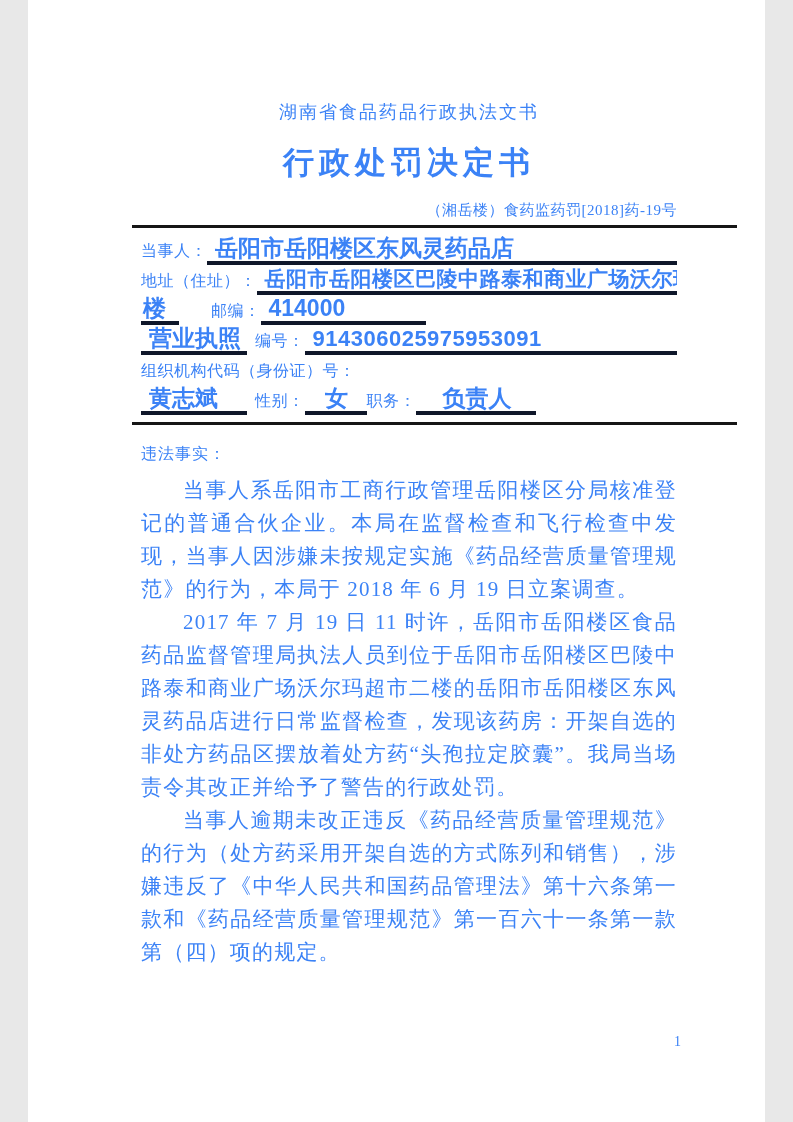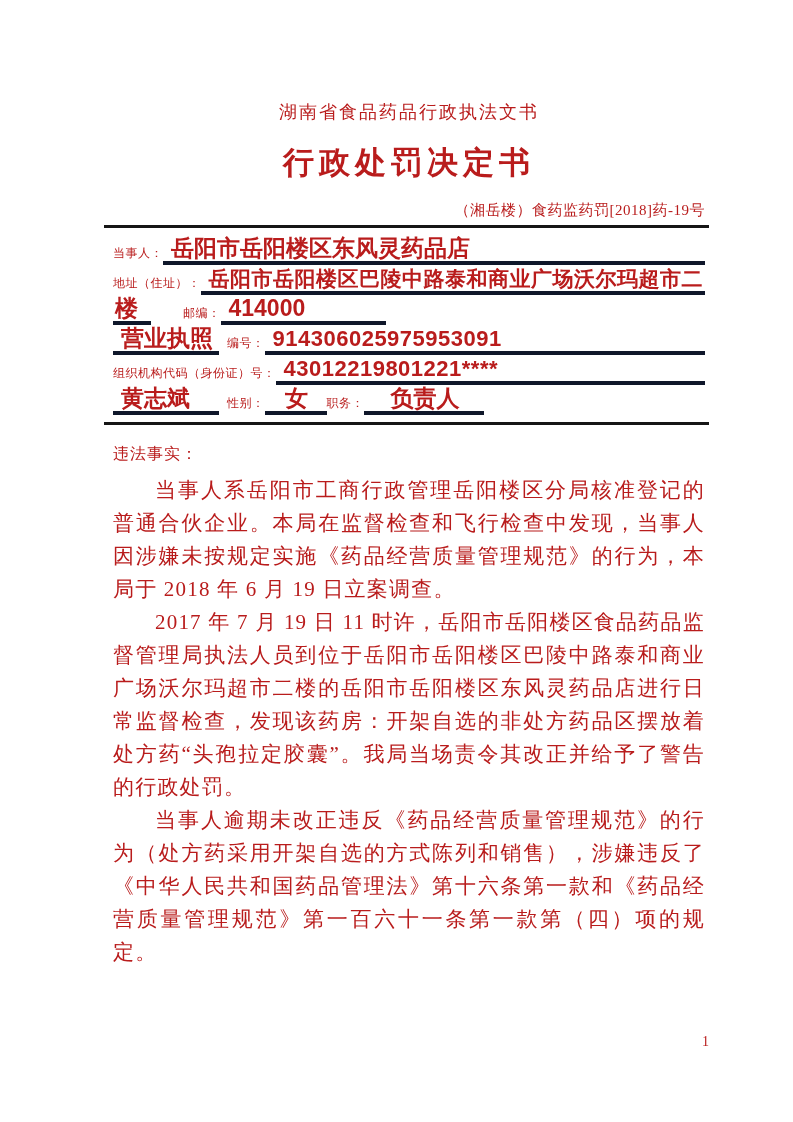--- a/index.html
+++ b/index.html
@@ -6,12 +6,12 @@
   html, body { background: #e8e8e8; }
   .page {
     position: relative;
-    width: 793px;
+    width: 737px;
     height: 1122px;
     margin: 0 auto;
     background: #ffffff;
     font-family: "Liberation Serif", "DejaVu Serif", serif;
-    color: #b91c1c;
+    color: #3b82f6;
     overflow: hidden;
   }
   .content {

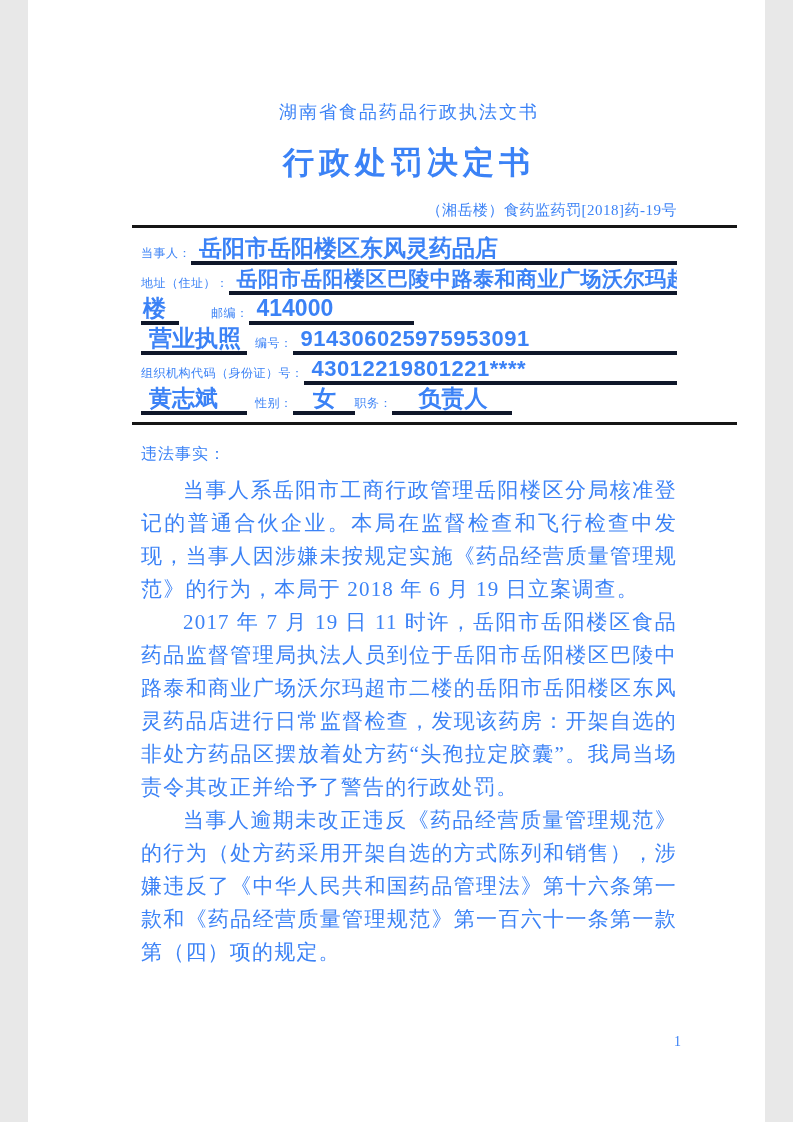--- a/index.html
+++ b/index.html
@@ -57,7 +57,7 @@
     height: 30px;
   }
   .flabel {
-    font-size: 12px;
+    font-size: 16px;
     white-space: nowrap;
     padding-bottom: 3px;
     letter-spacing: 0.5px;

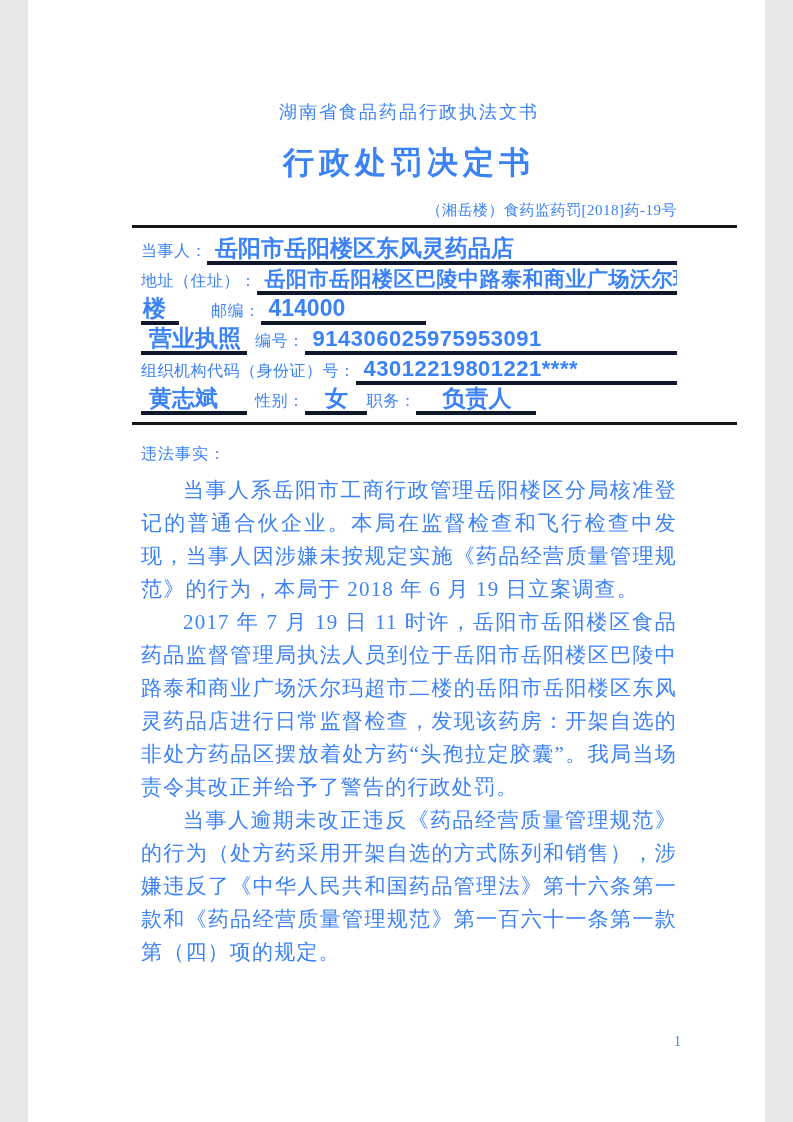--- a/index.html
+++ b/index.html
@@ -148,7 +148,6 @@
 
       <div class="frow">
         <span class="flabel">组织机构代码（身份证）号：</span>
-        <span class="fvalue fill mono-num">43012219801221****</span>
       </div>
 
       <div class="frow">

